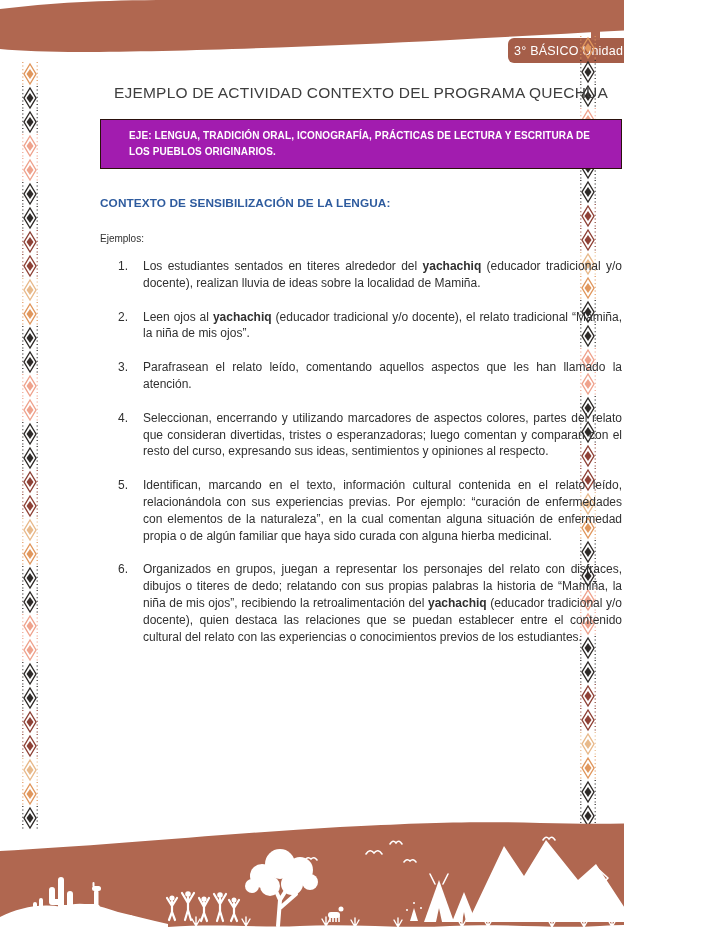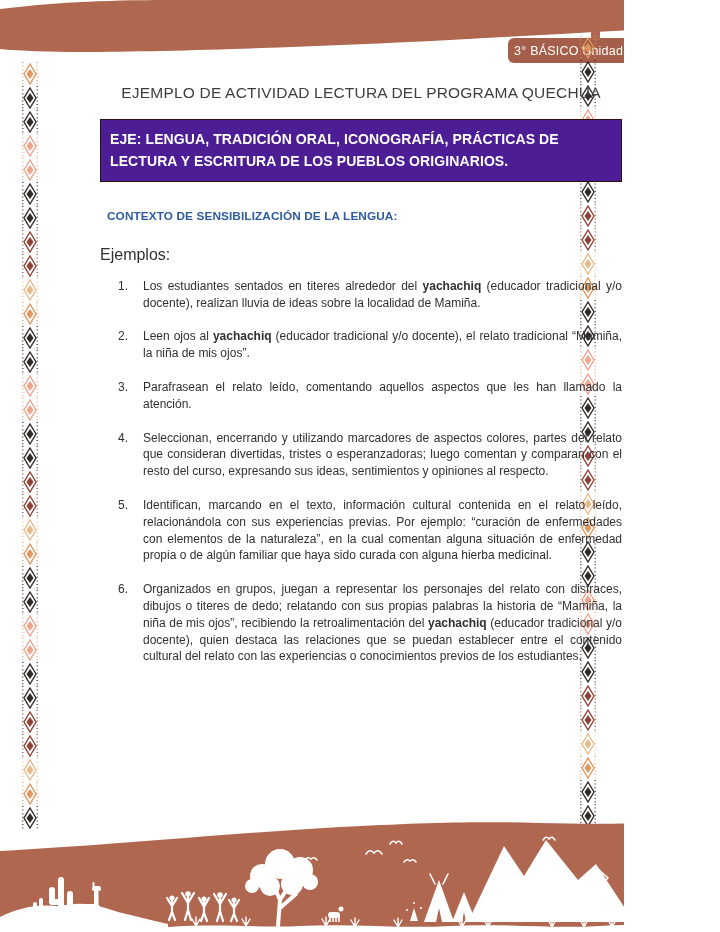--- a/index.html
+++ b/index.html
@@ -448,7 +448,7 @@
     </svg>
 
   <div class="content">
-    <h1 class="title">EJEMPLO DE ACTIVIDAD LECTURA DEL PROGRAMA QUECHUA</h1>
+    <h1 class="title">EJEMPLO DE ACTIVIDAD CONTEXTO DEL PROGRAMA QUECHUA</h1>
 
     <div class="banner">
       <span>EJE: LENGUA, TRADICIÓN ORAL, ICONOGRAFÍA, PRÁCTICAS DE LECTURA Y ESCRITURA DE LOS PUEBLOS ORIGINARIOS.</span>

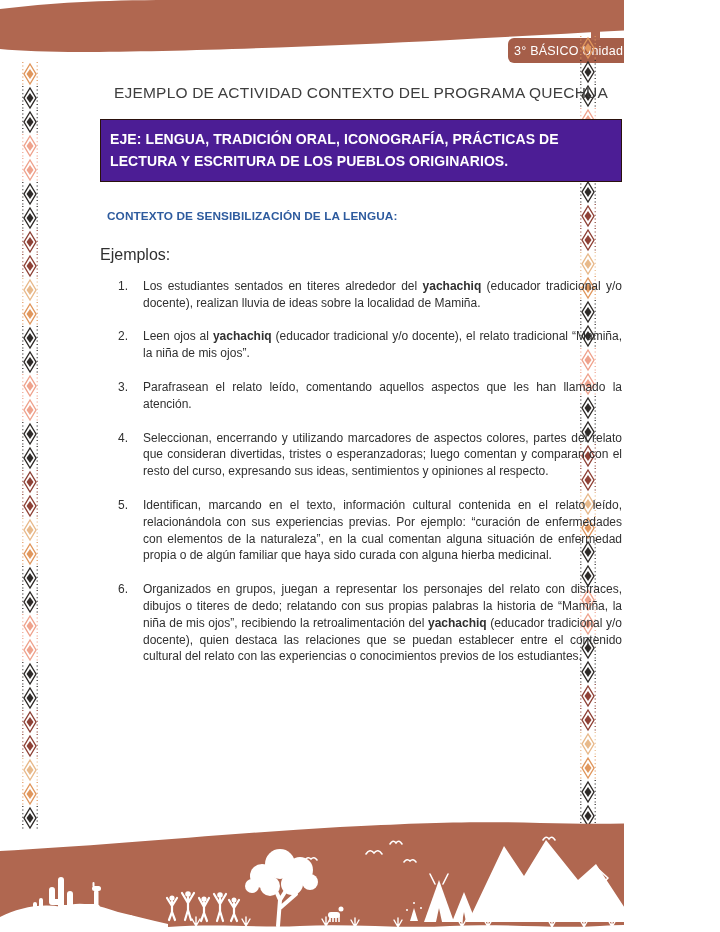--- a/index.html
+++ b/index.html
@@ -24,8 +24,8 @@
   .content{position:absolute;left:100px;top:84px;width:522px;}
   h1.title{margin:0 0 17px 0;font-size:15.5px;font-weight:400;color:#3e3e3e;
            text-align:center;letter-spacing:.2px;white-space:nowrap;}
-  .banner{background:#4c1d95;border:1px solid #2a110d;color:#fff;font-weight:bold;
-          font-size:14px;line-height:1.6;padding:8px 9px;letter-spacing:.1px;}
+  .banner{background:#a21caf;border:1px solid #2a110d;color:#fff;font-weight:bold;
+          font-size:10px;line-height:1.6;padding:8px 28px;letter-spacing:.1px;}
   .context-heading{margin:27px 0 0 7px;color:#2e5b9e;font-weight:bold;font-size:11.8px;letter-spacing:.1px;}
   .activity{margin:16px 0 0 0;font-size:12px;line-height:17px;text-align:justify;}
   .activity .label{color:#e8a23c;font-weight:bold;}

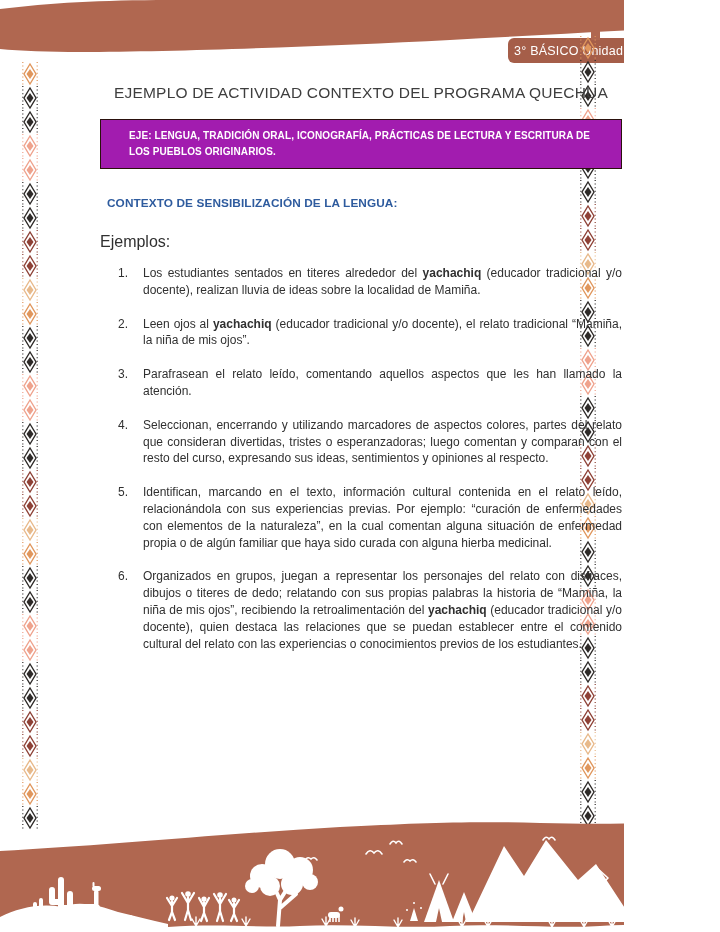--- a/index.html
+++ b/index.html
@@ -26,7 +26,7 @@
            text-align:center;letter-spacing:.2px;white-space:nowrap;}
   .banner{background:#a21caf;border:1px solid #2a110d;color:#fff;font-weight:bold;
           font-size:10px;line-height:1.6;padding:8px 28px;letter-spacing:.1px;}
-  .context-heading{margin:27px 0 0 7px;color:#2e5b9e;font-weight:bold;font-size:11.8px;letter-spacing:.1px;}
+  .context-heading{margin:27px 0 0 0;color:#2e5b9e;font-weight:bold;font-size:11.8px;letter-spacing:.1px;}
   .activity{margin:16px 0 0 0;font-size:12px;line-height:17px;text-align:justify;}
   .activity .label{color:#e8a23c;font-weight:bold;}
   .examples-label{margin:23px 0 8px 0;font-size:16px;}

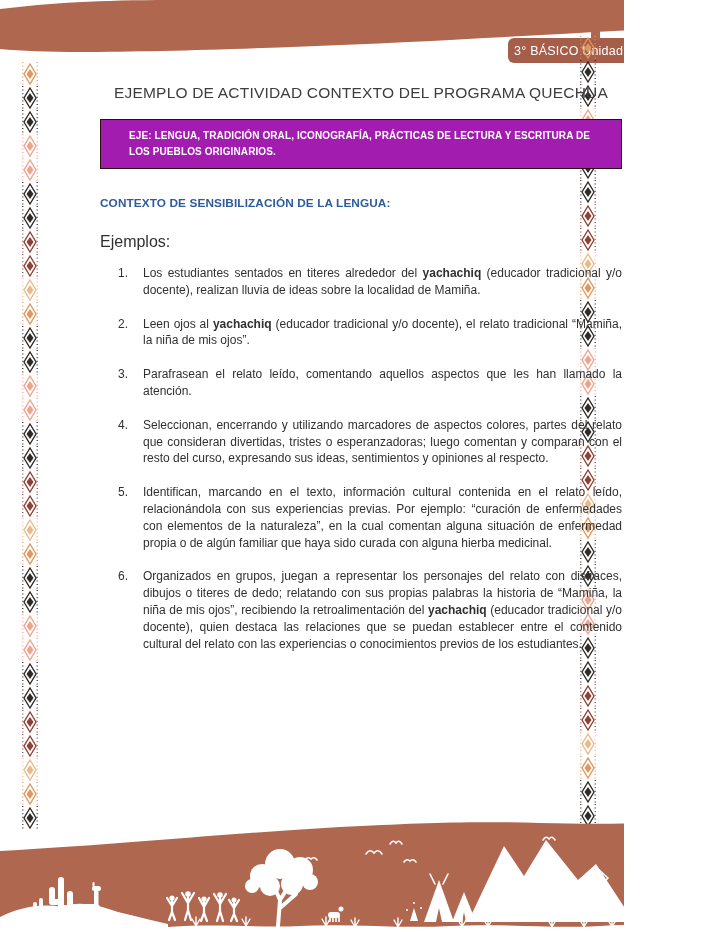--- a/index.html
+++ b/index.html
@@ -29,7 +29,7 @@
   .context-heading{margin:27px 0 0 0;color:#2e5b9e;font-weight:bold;font-size:11.8px;letter-spacing:.1px;}
   .activity{margin:16px 0 0 0;font-size:12px;line-height:17px;text-align:justify;}
   .activity .label{color:#e8a23c;font-weight:bold;}
-  .examples-label{margin:23px 0 8px 0;font-size:16px;}
+  .examples-label{margin:23px 0 8px 0;font-size:10px;}
   ol.examples{list-style:none;margin:14px 0 0 0;padding:0 0 0 18px;}
   ol.examples li{display:flex;margin-bottom:17px;font-size:12px;line-height:16.8px;}
   ol.examples .num{flex:none;width:25px;}

